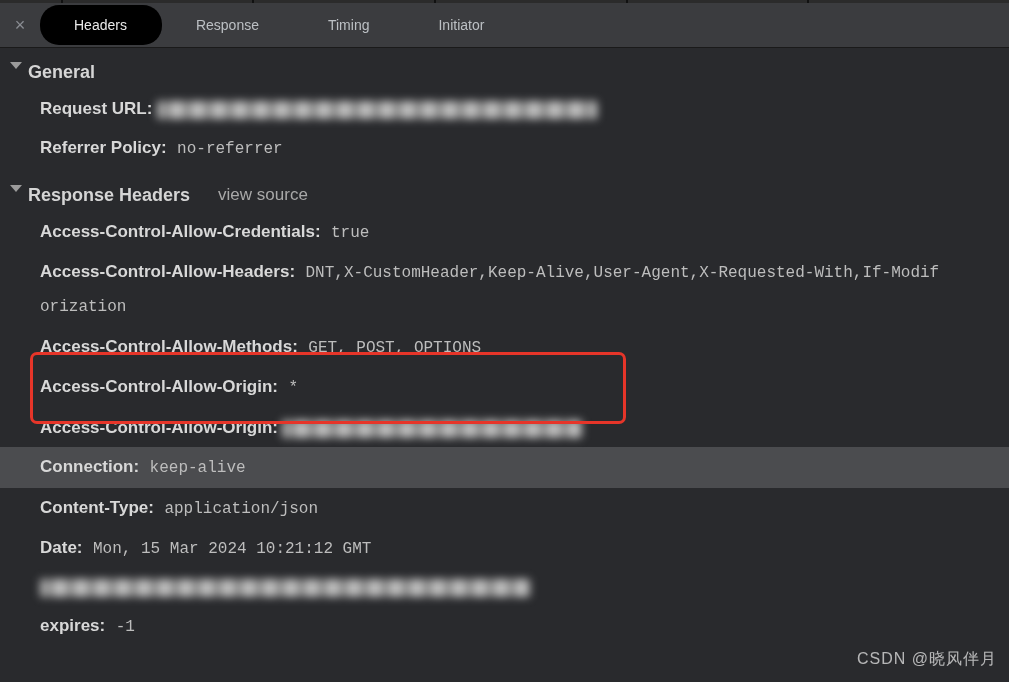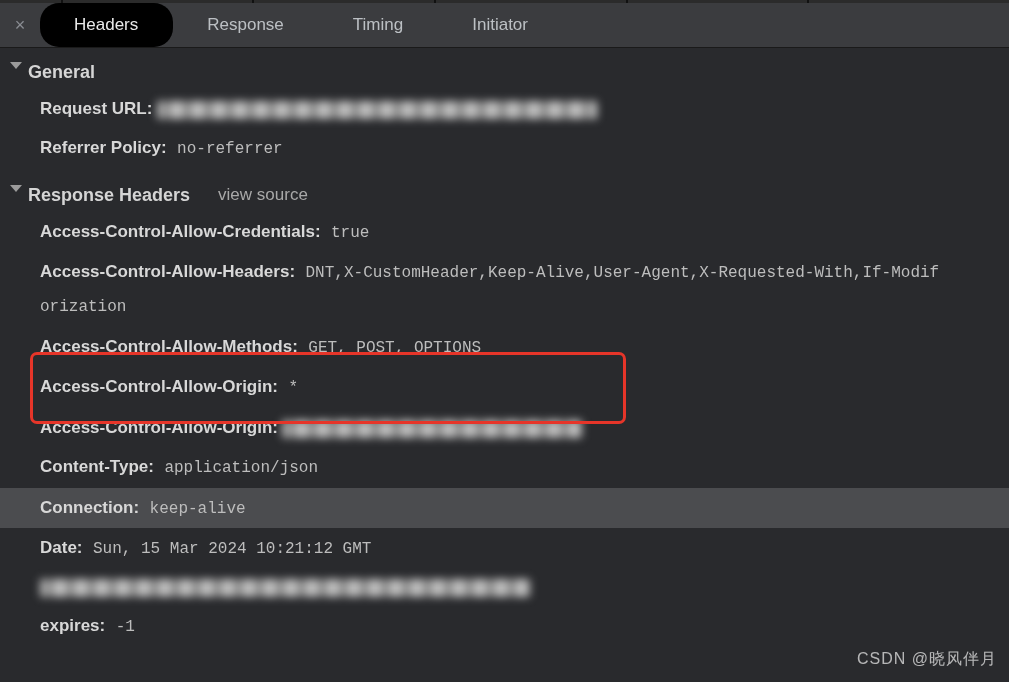--- a/index.html
+++ b/index.html
@@ -34,7 +34,7 @@
     .tab {
       padding: 12px 34px;
       color: #bcc0c4;
-      font-size: 17px;
+      font-size: 14px;
       cursor: pointer;
       border-right: 1px solid transparent;
       border-radius: 19px;

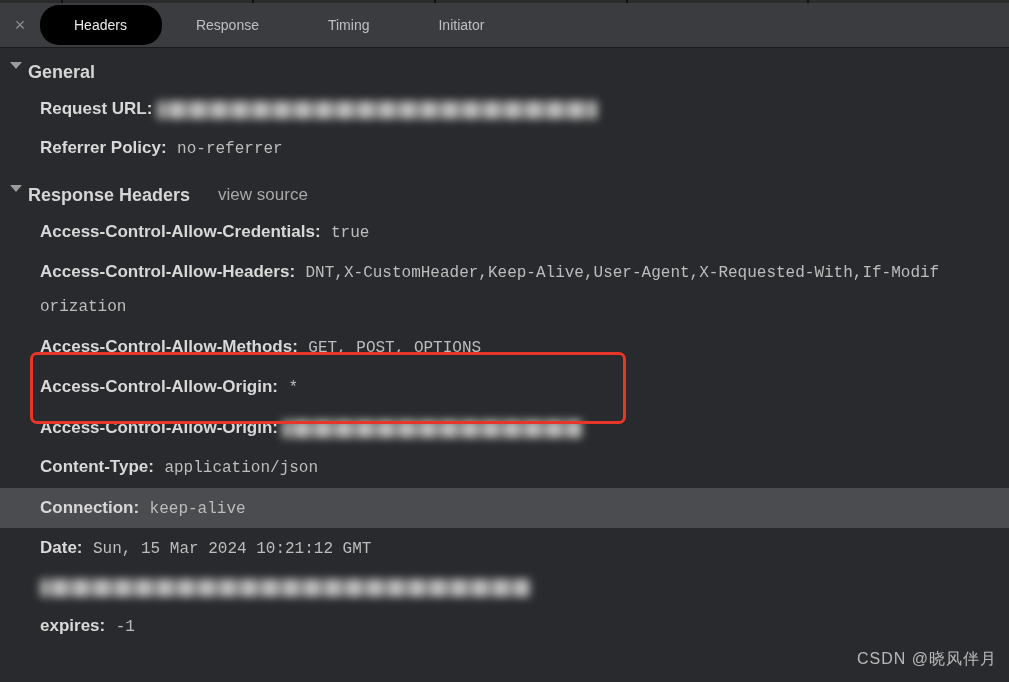--- a/index.html
+++ b/index.html
@@ -195,15 +195,15 @@
     <span class="hdr-name">Access-Control-Allow-Origin:</span>
     <span class="blurred w300"></span>
   </div>
-  <div class="hdr-row">
-    <span class="hdr-name">Content-Type:</span>
-    <span class="hdr-val">application/json</span>
-  </div>
   <div class="hdr-row hi-row">
     <span class="hdr-name">Connection:</span>
     <span class="hdr-val">keep-alive</span>
   </div>
   <div class="hdr-row">
+    <span class="hdr-name">Content-Type:</span>
+    <span class="hdr-val">application/json</span>
+  </div>
+  <div class="hdr-row">
     <span class="hdr-name">Date:</span>
     <span class="hdr-val">Sun, 15 Mar 2024 10:21:12 GMT</span>
   </div>

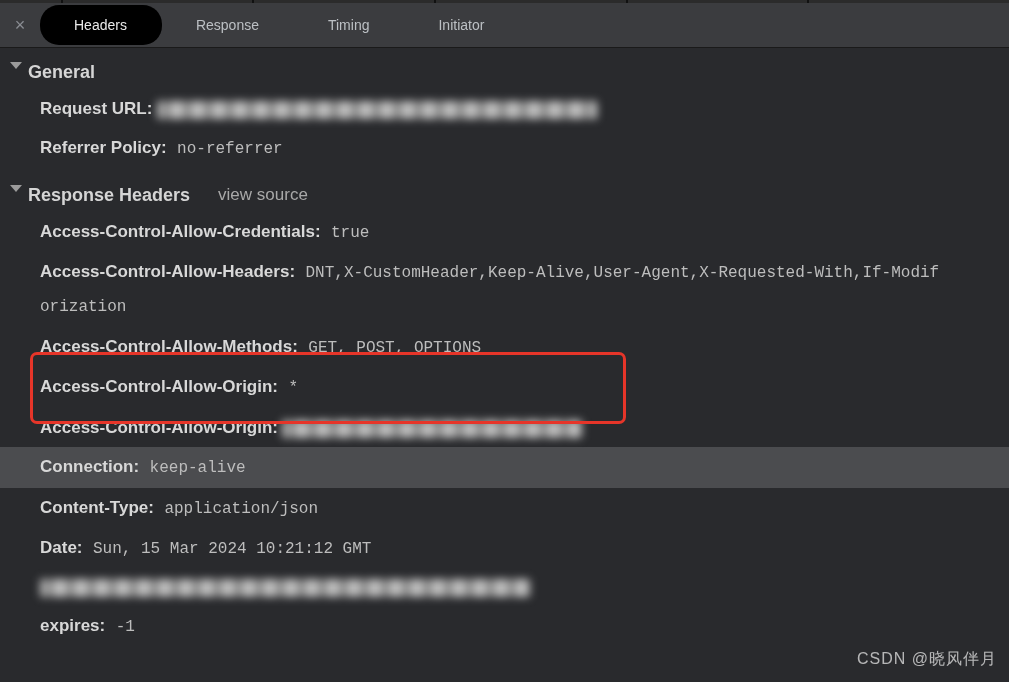--- a/index.html
+++ b/index.html
@@ -205,7 +205,7 @@
   </div>
   <div class="hdr-row">
     <span class="hdr-name">Date:</span>
-    <span class="hdr-val">Sun, 15 Mar 2024 10:21:12 GMT</span>
+    <span class="hdr-val">Mon, 15 Mar 2024 10:21:12 GMT</span>
   </div>
   <div class="hdr-row" style="padding-left:0">
     <span class="blurred w490"></span>

